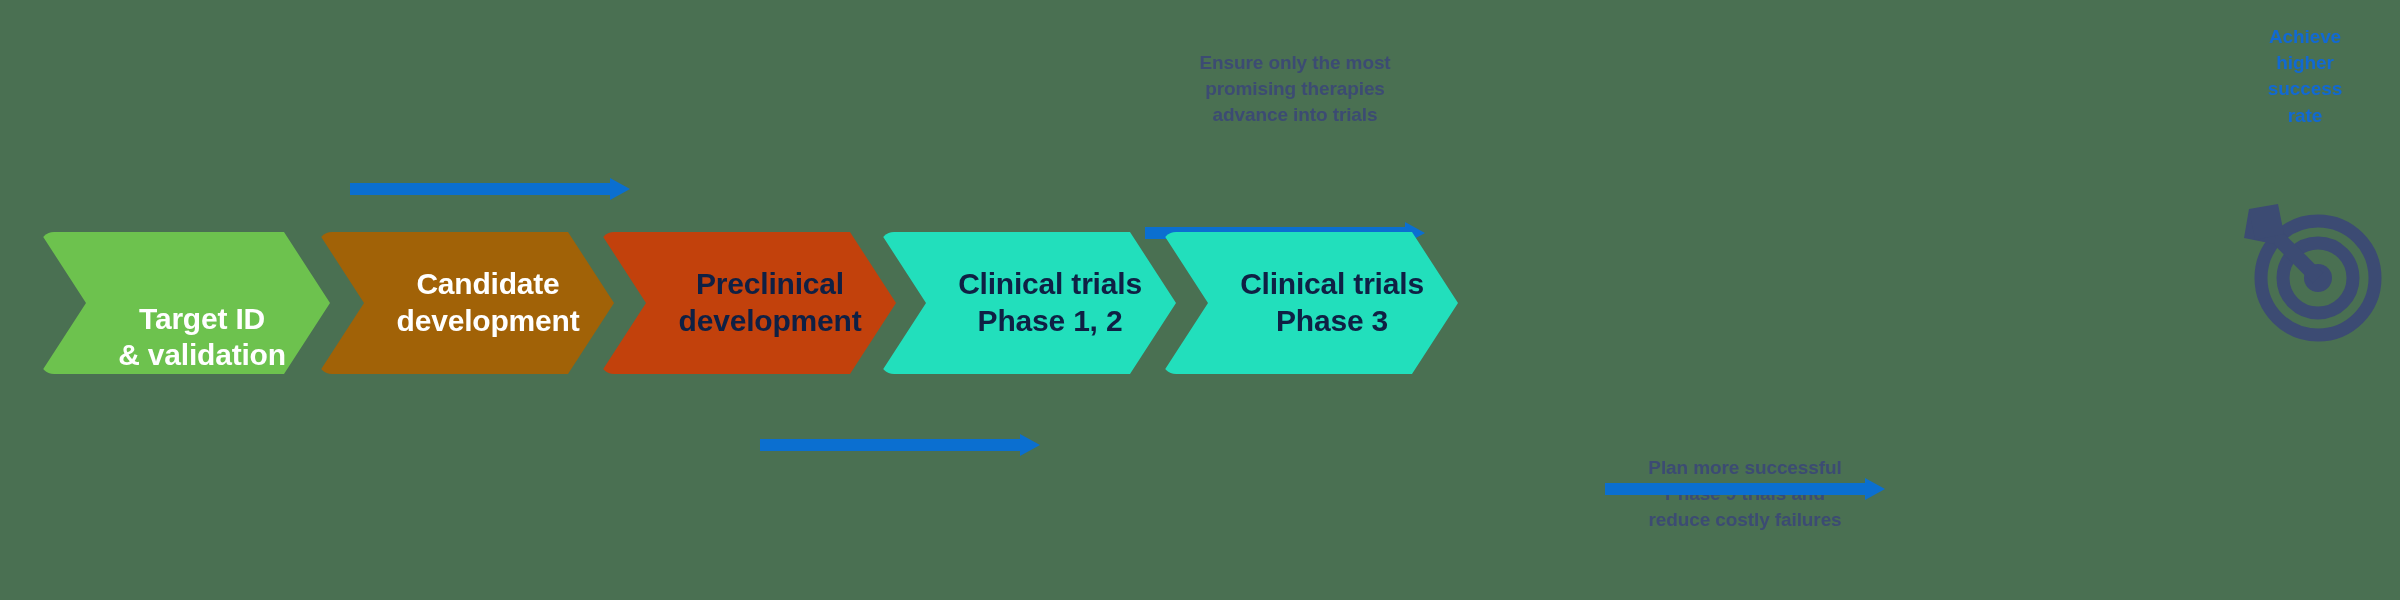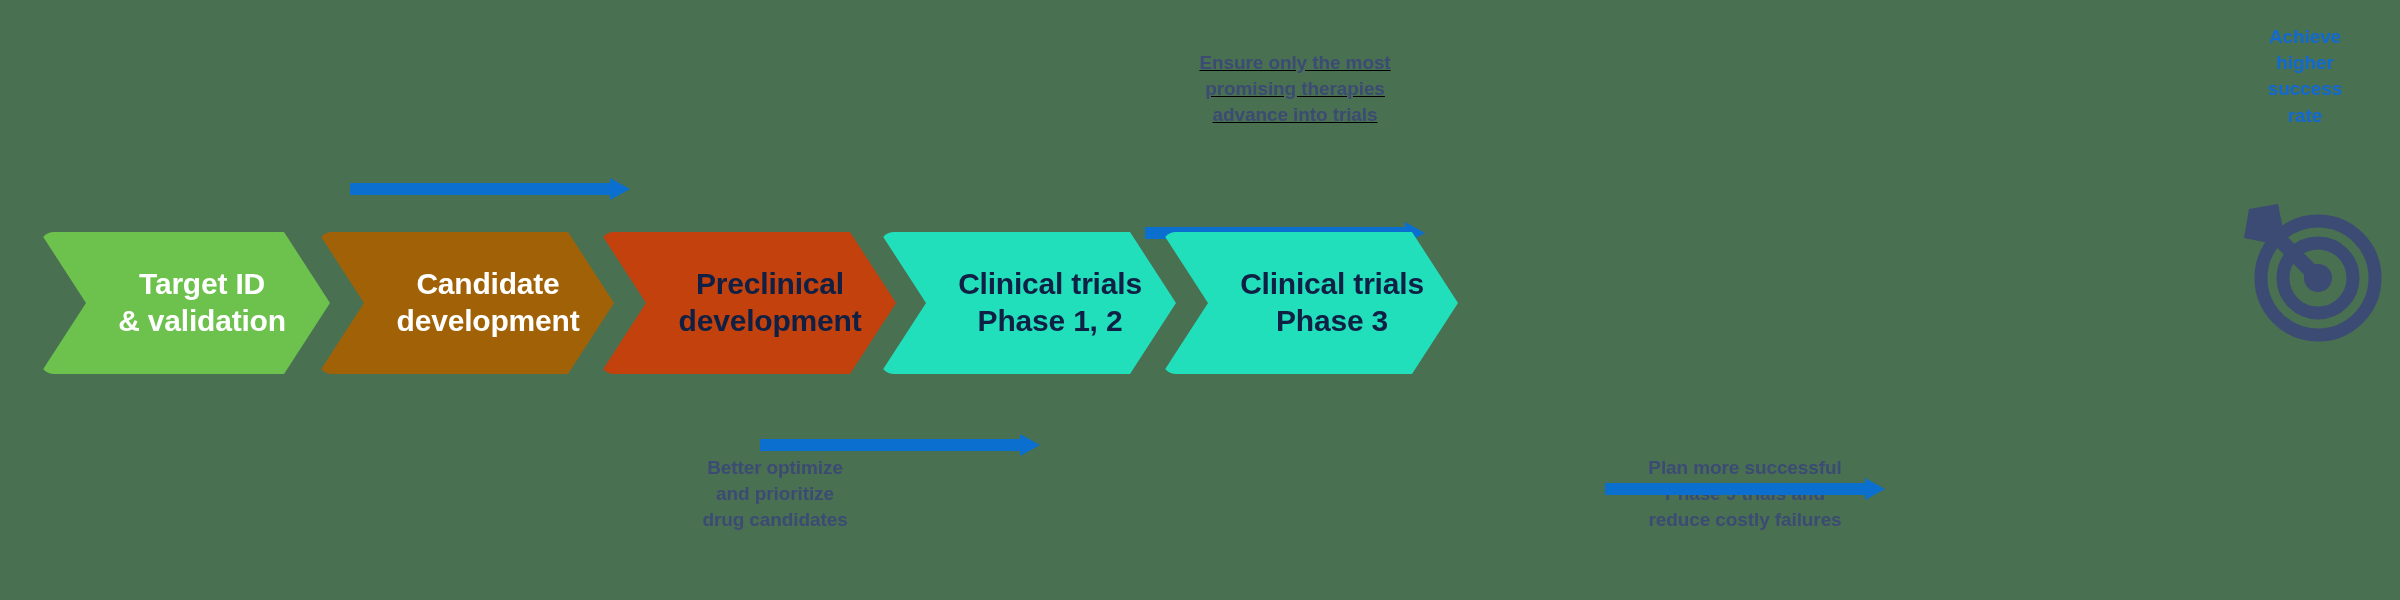--- a/index.html
+++ b/index.html
@@ -146,7 +146,7 @@
         <div class="shaft" style="width: 260px; background: rgb(11, 111, 208);"></div>
         <div class="head" style="left: 260px; border-left-color: rgb(11, 111, 208);"></div>
       </div>
-      <div class="ann" style="left: 1140px; top: 50px; width: 310px; text-decoration: underline;">
+      <div class="ann" style="left: 1140px; top: 50px; width: 310px;">
         <div class="ann-text">Ensure only the most
 promising therapies
 advance into trials</div>

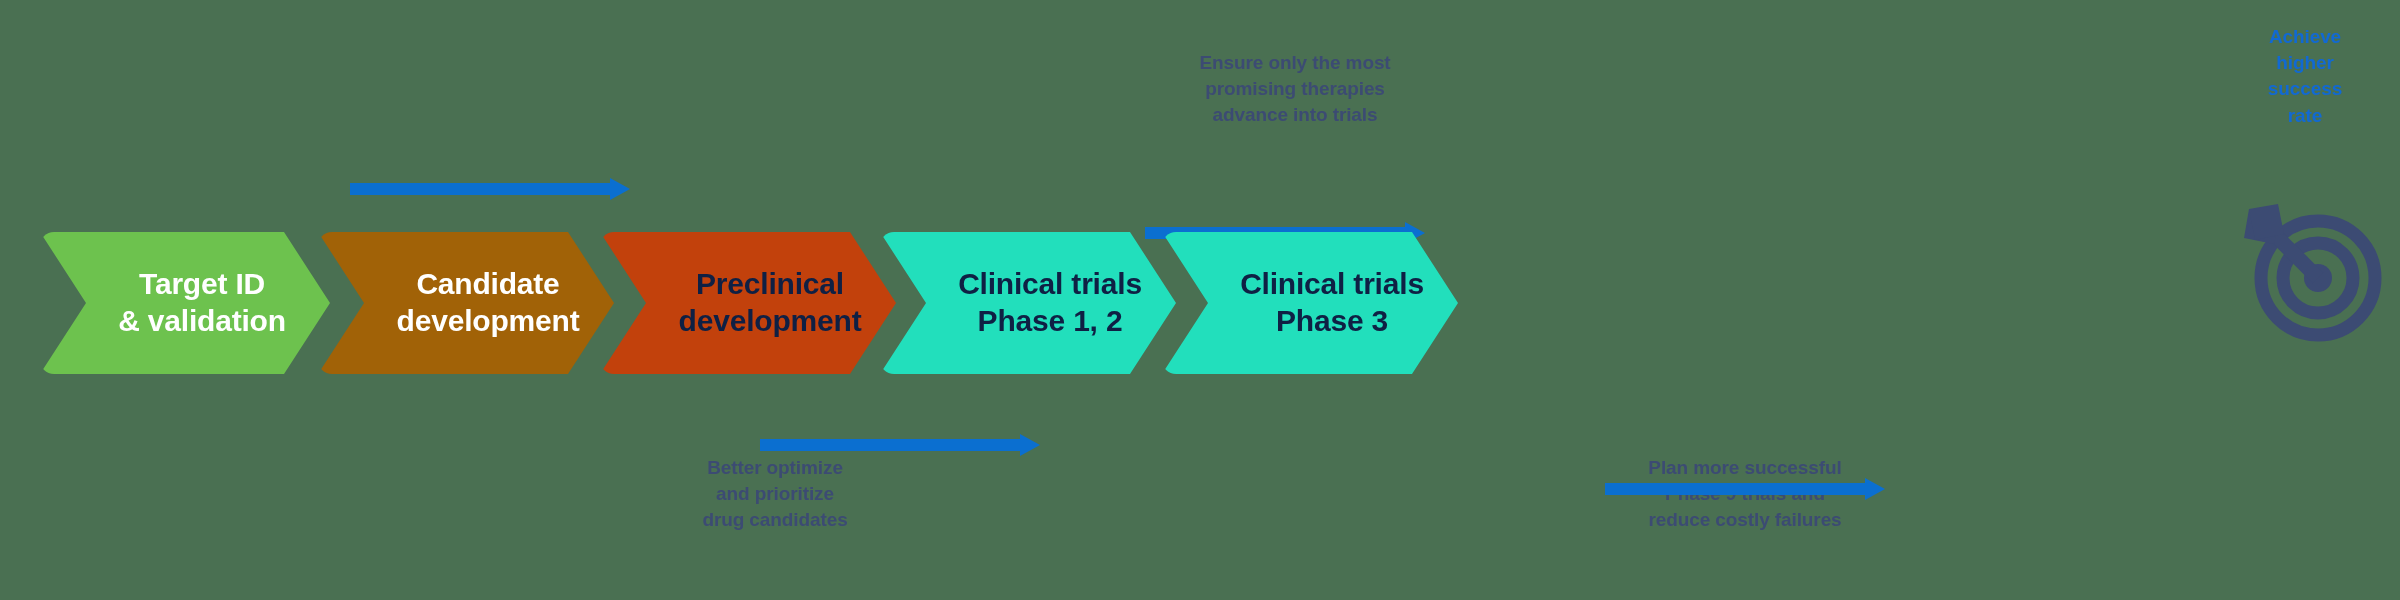--- a/index.html
+++ b/index.html
@@ -110,7 +110,7 @@
 <div id="stage">
 
   <div class="pipeline" id="pipeline">
-      <div class="chev first" style="left: 40px; width: 290px; background: rgb(109, 194, 78); z-index: 10; clip-path: polygon(0% 0%, 84.138% 0%, 100% 50%, 84.138% 100%, 0% 100%, 15.862% 50%); border-radius: 14px;">
+      <div class="chev first" style="left: 40px; width: 290px; background: rgb(109, 194, 78); z-index: 10; clip-path: polygon(0% 0%, 84.138% 0%, 100% 50%, 84.138% 100%, 0% 100%, 15.862% 50%); border-radius: 14px; align-items: flex-end;">
         <div class="chev-label" style="color: rgb(255, 255, 255);">Target ID
 &amp; validation</div>
       </div>

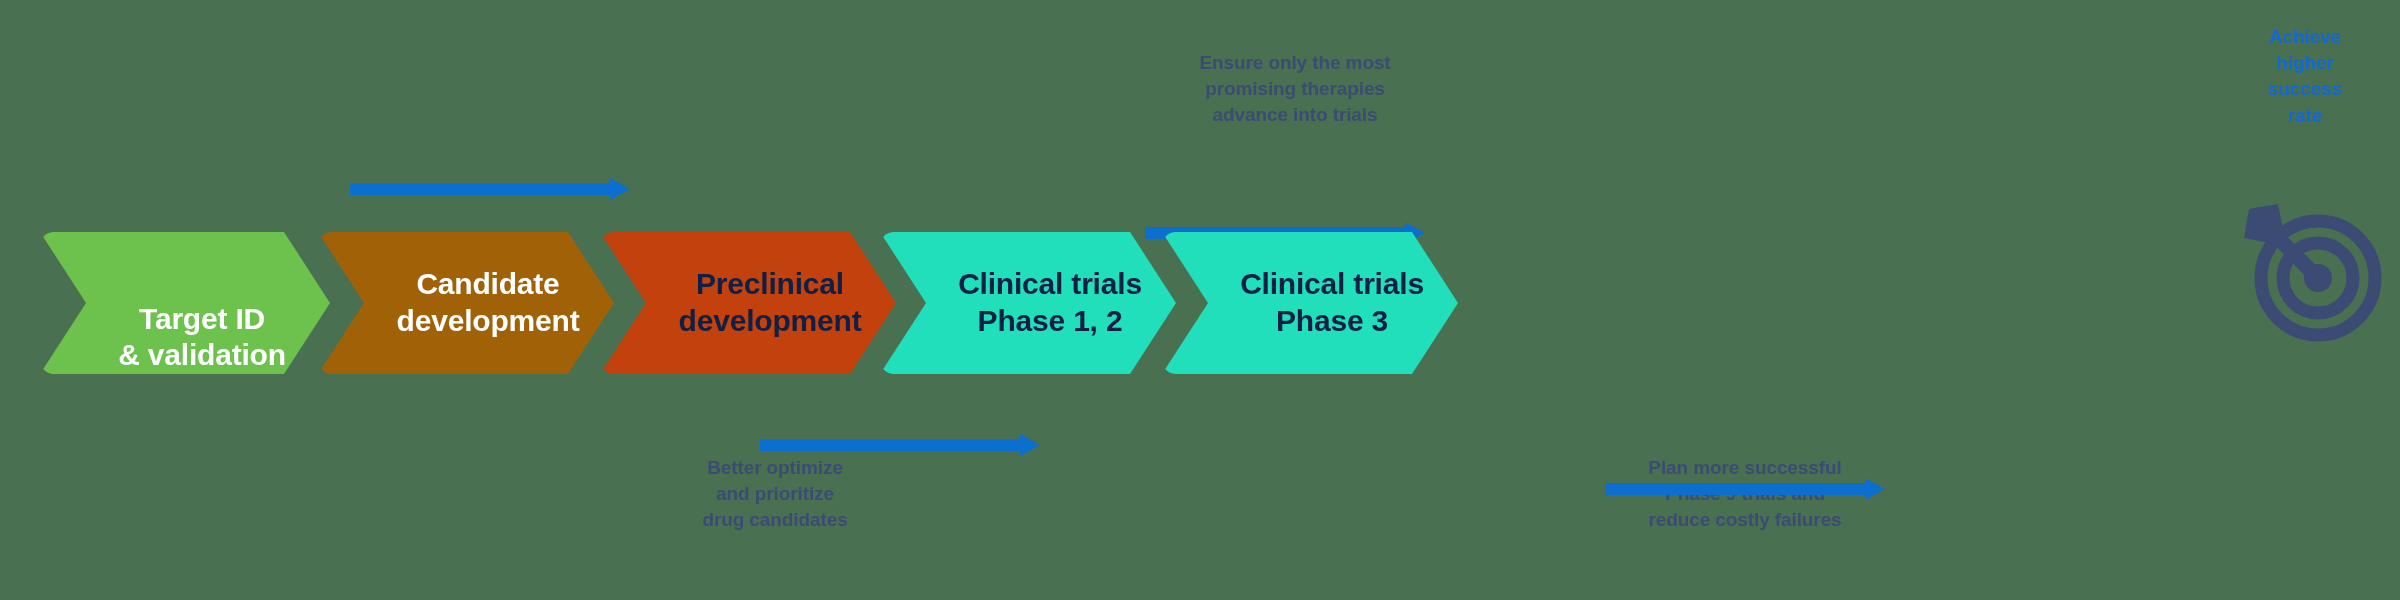--- a/index.html
+++ b/index.html
@@ -137,11 +137,6 @@
         <div class="shaft" style="width: 260px; background: rgb(11, 111, 208);"></div>
         <div class="head" style="left: 260px; border-left-color: rgb(11, 111, 208);"></div>
       </div>
-      <div class="ann" style="left: 610px; top: 455px; width: 330px;">
-        <div class="ann-text">Better optimize
-and prioritize
-drug candidates</div>
-      </div>
       <div class="ann arrowbar" style="left: 760px; top: 412px; width: 280px;">
         <div class="shaft" style="width: 260px; background: rgb(11, 111, 208);"></div>
         <div class="head" style="left: 260px; border-left-color: rgb(11, 111, 208);"></div>

